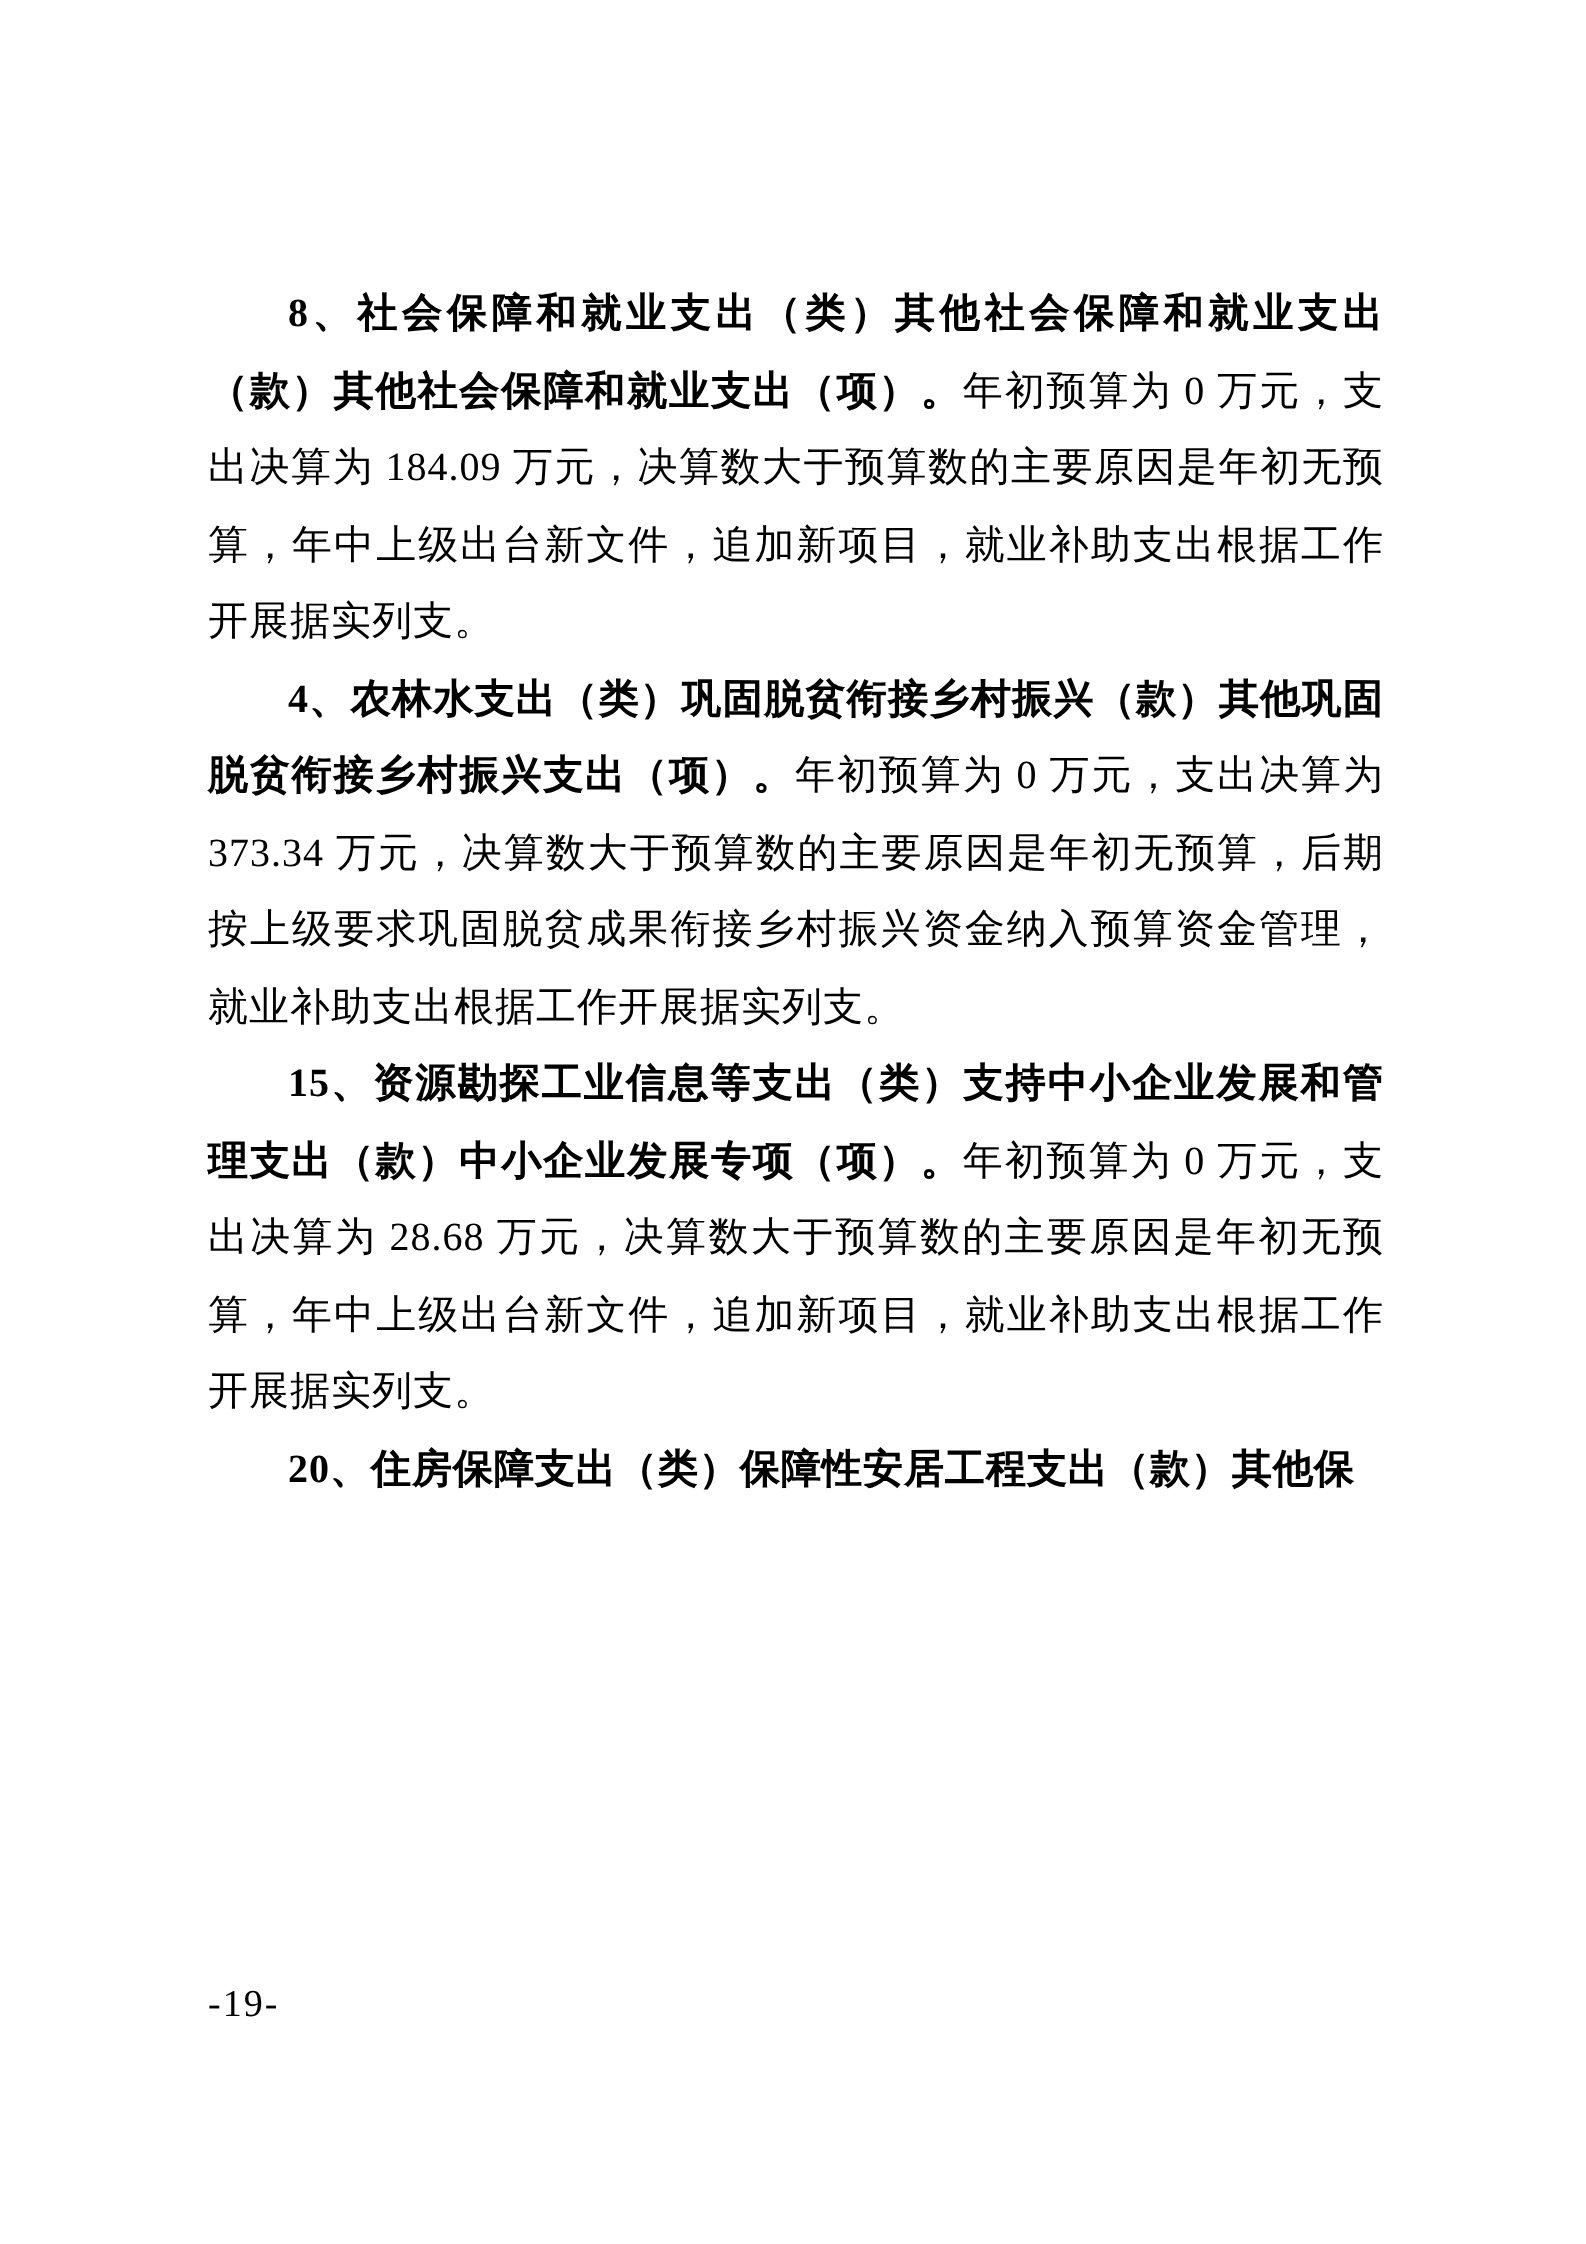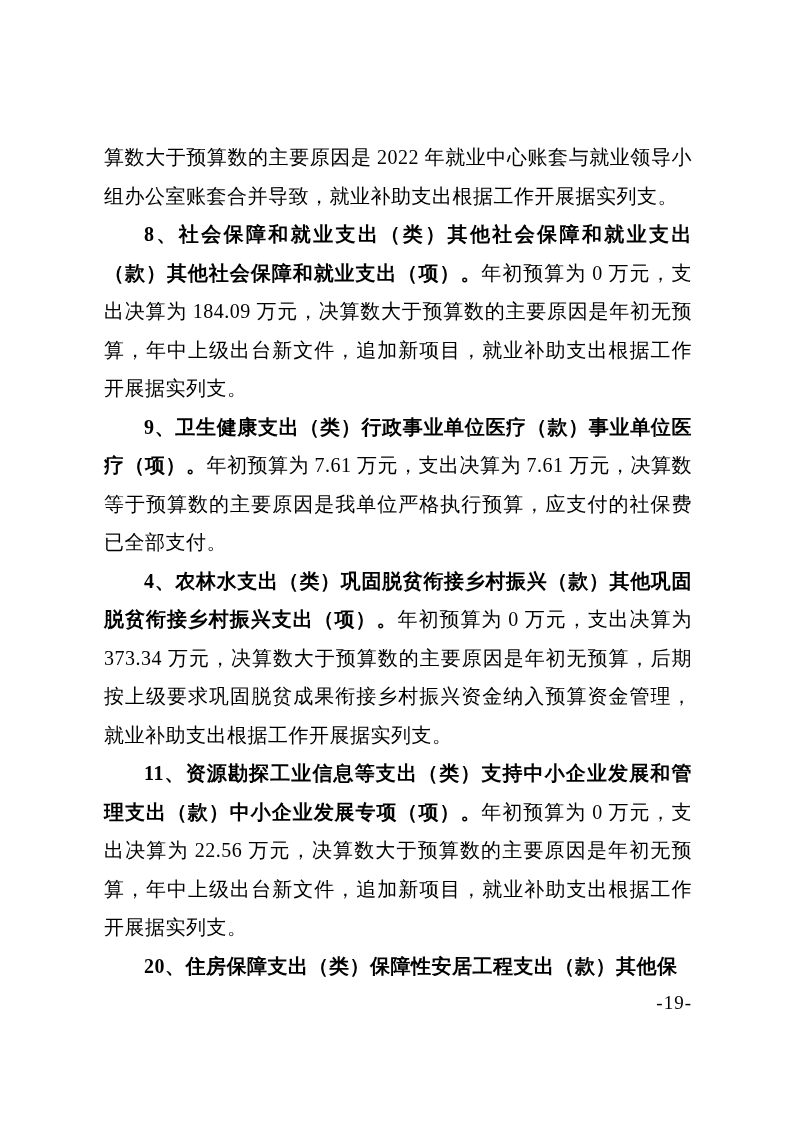--- a/index.html
+++ b/index.html
@@ -52,7 +52,6 @@
 
 <div class="page">
   <div class="content" id="paragraphs-container">
-      <p class="para"><span class="seg-regular">算数大于预算数的主要原因是 2022 年就业中心账套与就业领导小组办公室账套合并导致，就业补助支出根据工作开展据实列支。</span></p>
       <p class="para indent"><span class="seg-bold">8、社会保障和就业支出（类）其他社会保障和就业支出（款）其他社会保障和就业支出（项）。</span><span class="seg-regular">年初预算为 0 万元，支出决算为 184.09 万元，决算数大于预算数的主要原因是年初无预算，年中上级出台新文件，追加新项目，就业补助支出根据工作开展据实列支。</span></p>
       <p class="para indent"><span class="seg-bold">9、卫生健康支出（类）行政事业单位医疗（款）事业单位医疗（项）。</span><span class="seg-regular">年初预算为 7.61 万元，支出决算为 7.61 万元，决算数等于预算数的主要原因是我单位严格执行预算，应支付的社保费已全部支付。</span></p>
       <p class="para indent"><span class="seg-bold">4、农林水支出（类）巩固脱贫衔接乡村振兴（款）其他巩固脱贫衔接乡村振兴支出（项）。</span><span class="seg-regular">年初预算为 0 万元，支出决算为 373.34 万元，决算数大于预算数的主要原因是年初无预算，后期按上级要求巩固脱贫成果衔接乡村振兴资金纳入预算资金管理，就业补助支出根据工作开展据实列支。</span></p>

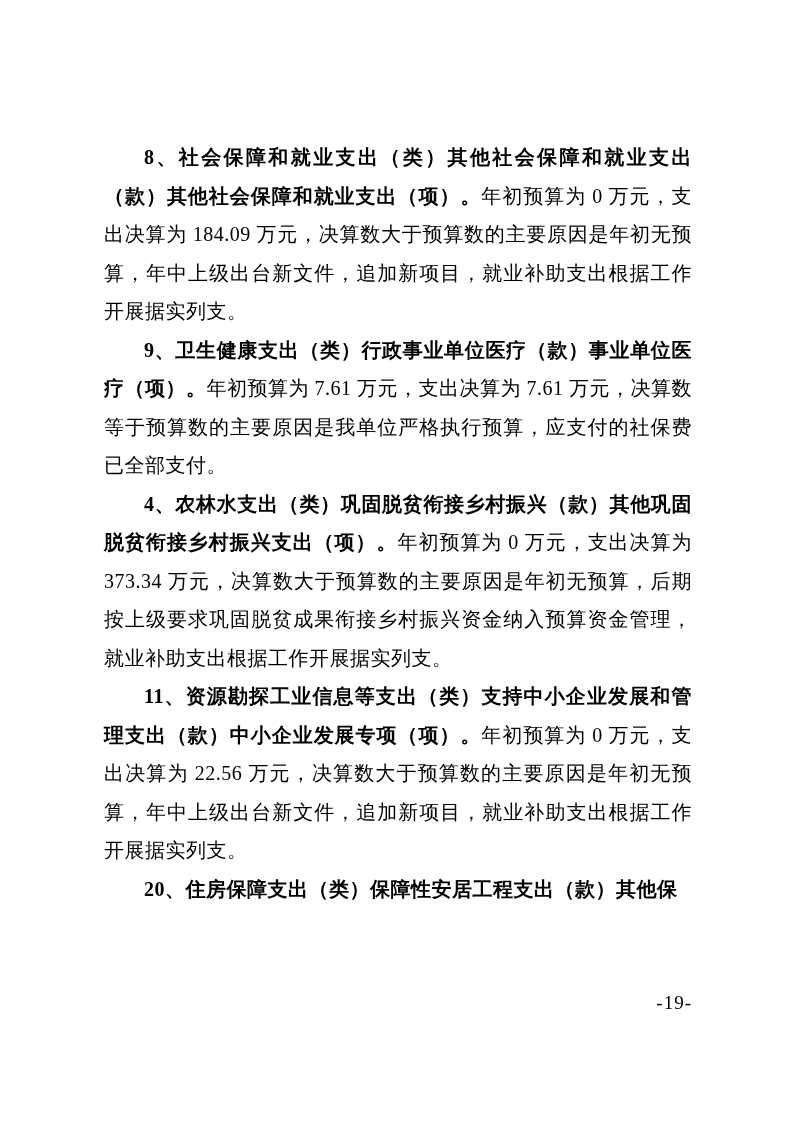--- a/index.html
+++ b/index.html
@@ -53,7 +53,6 @@
 <div class="page">
   <div class="content" id="paragraphs-container">
       <p class="para indent"><span class="seg-bold">8、社会保障和就业支出（类）其他社会保障和就业支出（款）其他社会保障和就业支出（项）。</span><span class="seg-regular">年初预算为 0 万元，支出决算为 184.09 万元，决算数大于预算数的主要原因是年初无预算，年中上级出台新文件，追加新项目，就业补助支出根据工作开展据实列支。</span></p>
-      <p class="para indent"><span class="seg-bold">9、卫生健康支出（类）行政事业单位医疗（款）事业单位医疗（项）。</span><span class="seg-regular">年初预算为 7.61 万元，支出决算为 7.61 万元，决算数等于预算数的主要原因是我单位严格执行预算，应支付的社保费已全部支付。</span></p>
       <p class="para indent"><span class="seg-bold">4、农林水支出（类）巩固脱贫衔接乡村振兴（款）其他巩固脱贫衔接乡村振兴支出（项）。</span><span class="seg-regular">年初预算为 0 万元，支出决算为 373.34 万元，决算数大于预算数的主要原因是年初无预算，后期按上级要求巩固脱贫成果衔接乡村振兴资金纳入预算资金管理，就业补助支出根据工作开展据实列支。</span></p>
       <p class="para indent"><span class="seg-bold">11、资源勘探工业信息等支出（类）支持中小企业发展和管理支出（款）中小企业发展专项（项）。</span><span class="seg-regular">年初预算为 0 万元，支出决算为 22.56 万元，决算数大于预算数的主要原因是年初无预算，年中上级出台新文件，追加新项目，就业补助支出根据工作开展据实列支。</span></p>
       <p class="para indent"><span class="seg-bold">20、住房保障支出（类）保障性安居工程支出（款）其他保</span></p>

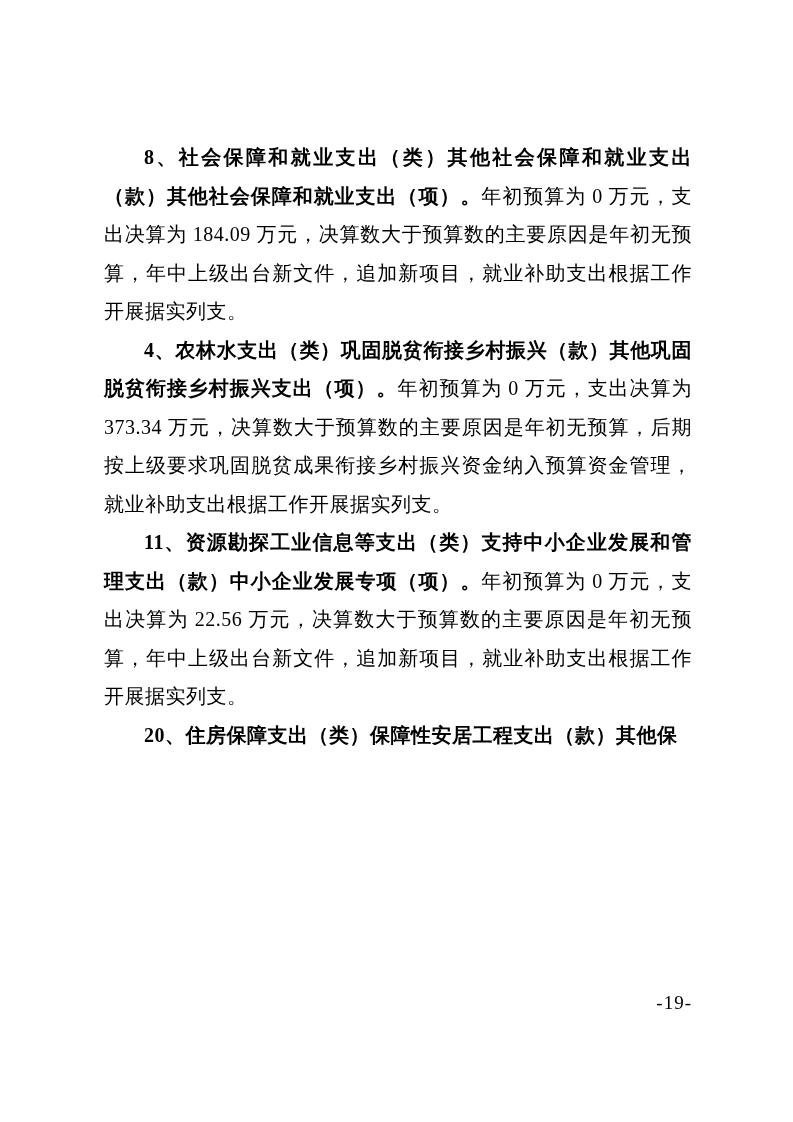--- a/index.html
+++ b/index.html
@@ -54,7 +54,7 @@
   <div class="content" id="paragraphs-container">
       <p class="para indent"><span class="seg-bold">8、社会保障和就业支出（类）其他社会保障和就业支出（款）其他社会保障和就业支出（项）。</span><span class="seg-regular">年初预算为 0 万元，支出决算为 184.09 万元，决算数大于预算数的主要原因是年初无预算，年中上级出台新文件，追加新项目，就业补助支出根据工作开展据实列支。</span></p>
       <p class="para indent"><span class="seg-bold">4、农林水支出（类）巩固脱贫衔接乡村振兴（款）其他巩固脱贫衔接乡村振兴支出（项）。</span><span class="seg-regular">年初预算为 0 万元，支出决算为 373.34 万元，决算数大于预算数的主要原因是年初无预算，后期按上级要求巩固脱贫成果衔接乡村振兴资金纳入预算资金管理，就业补助支出根据工作开展据实列支。</span></p>
-      <p class="para indent"><span class="seg-bold">11、资源勘探工业信息等支出（类）支持中小企业发展和管理支出（款）中小企业发展专项（项）。</span><span class="seg-regular">年初预算为 0 万元，支出决算为 22.56 万元，决算数大于预算数的主要原因是年初无预算，年中上级出台新文件，追加新项目，就业补助支出根据工作开展据实列支。</span></p>
+      <p class="para indent"><span class="seg-bold">15、资源勘探工业信息等支出（类）支持中小企业发展和管理支出（款）中小企业发展专项（项）。</span><span class="seg-regular">年初预算为 0 万元，支出决算为 22.56 万元，决算数大于预算数的主要原因是年初无预算，年中上级出台新文件，追加新项目，就业补助支出根据工作开展据实列支。</span></p>
       <p class="para indent"><span class="seg-bold">20、住房保障支出（类）保障性安居工程支出（款）其他保</span></p>
     </div>
   <div class="page-number">-19-</div>

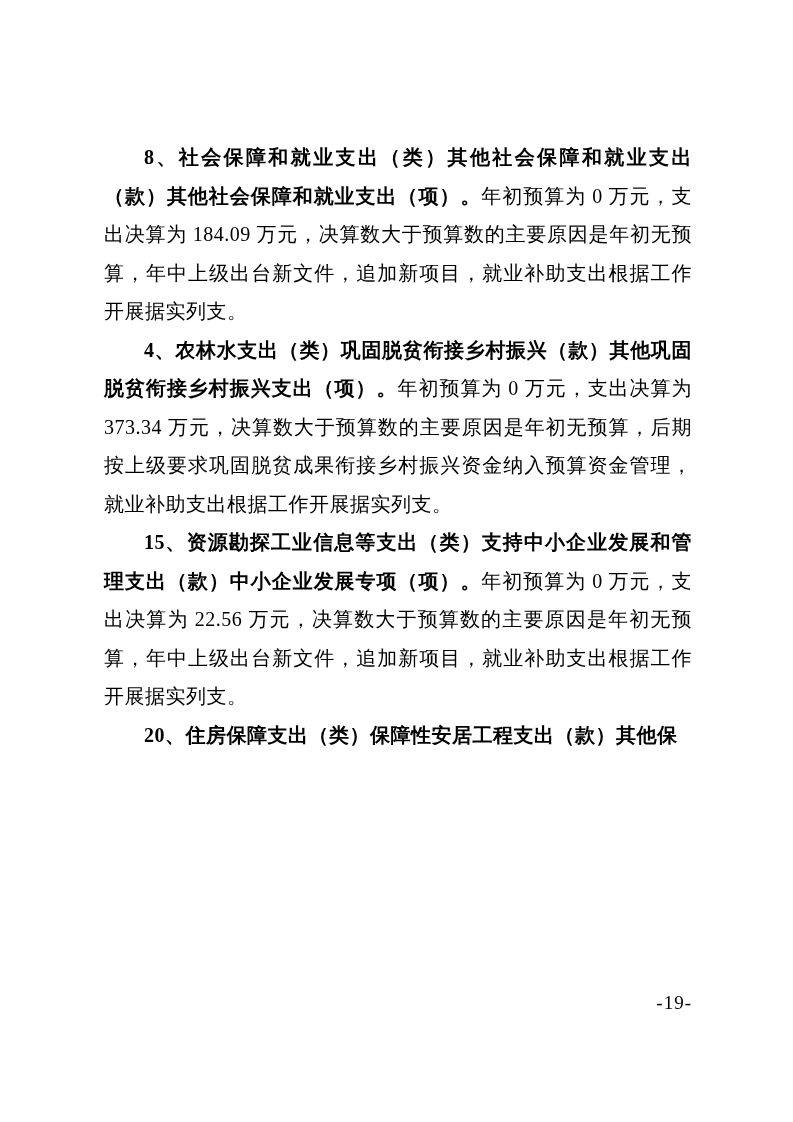--- a/index.html
+++ b/index.html
@@ -54,7 +54,7 @@
   <div class="content" id="paragraphs-container">
       <p class="para indent"><span class="seg-bold">8、社会保障和就业支出（类）其他社会保障和就业支出（款）其他社会保障和就业支出（项）。</span><span class="seg-regular">年初预算为 0 万元，支出决算为 184.09 万元，决算数大于预算数的主要原因是年初无预算，年中上级出台新文件，追加新项目，就业补助支出根据工作开展据实列支。</span></p>
       <p class="para indent"><span class="seg-bold">4、农林水支出（类）巩固脱贫衔接乡村振兴（款）其他巩固脱贫衔接乡村振兴支出（项）。</span><span class="seg-regular">年初预算为 0 万元，支出决算为 373.34 万元，决算数大于预算数的主要原因是年初无预算，后期按上级要求巩固脱贫成果衔接乡村振兴资金纳入预算资金管理，就业补助支出根据工作开展据实列支。</span></p>
-      <p class="para indent"><span class="seg-bold">15、资源勘探工业信息等支出（类）支持中小企业发展和管理支出（款）中小企业发展专项（项）。</span><span class="seg-regular">年初预算为 0 万元，支出决算为 22.56 万元，决算数大于预算数的主要原因是年初无预算，年中上级出台新文件，追加新项目，就业补助支出根据工作开展据实列支。</span></p>
+      <p class="para indent"><span class="seg-bold">15、资源勘探工业信息等支出（类）支持中小企业发展和管理支出（款）中小企业发展专项（项）。</span><span class="seg-regular">年初预算为 0 万元，支出决算为 28.68 万元，决算数大于预算数的主要原因是年初无预算，年中上级出台新文件，追加新项目，就业补助支出根据工作开展据实列支。</span></p>
       <p class="para indent"><span class="seg-bold">20、住房保障支出（类）保障性安居工程支出（款）其他保</span></p>
     </div>
   <div class="page-number">-19-</div>

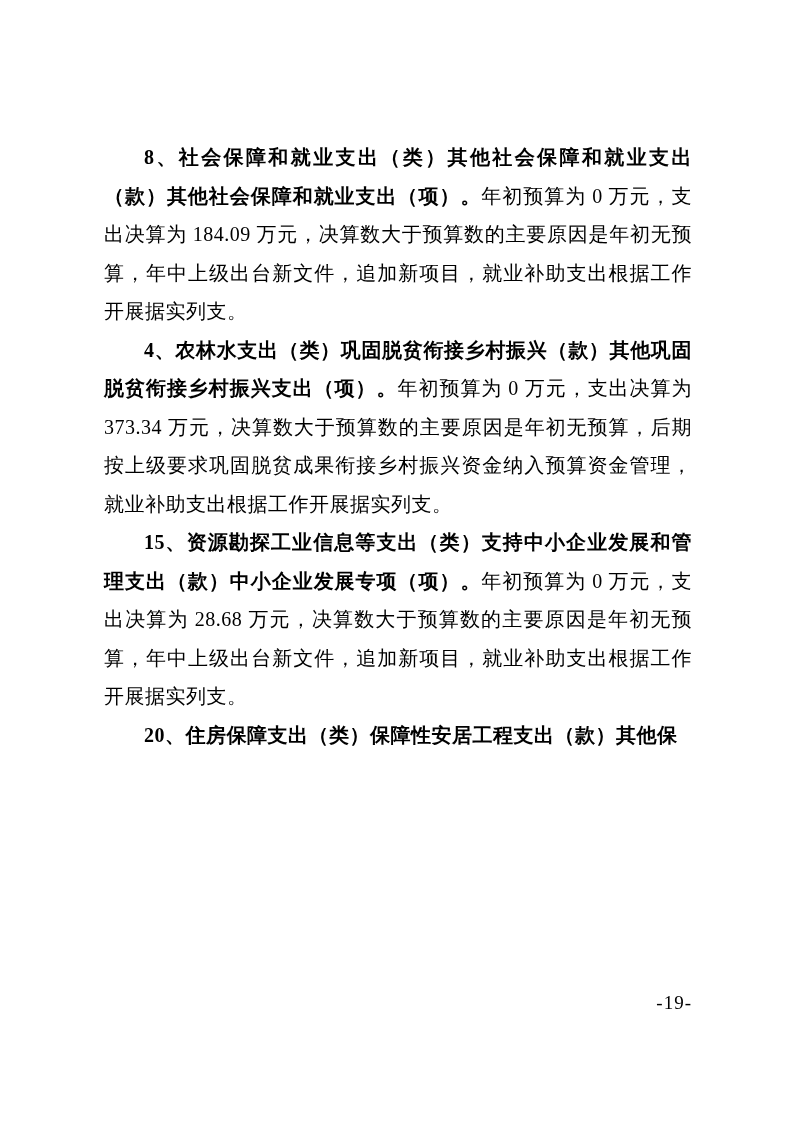--- a/index.html
+++ b/index.html
@@ -41,7 +41,6 @@
     left: 104px;
     top: 992px;
     width: 588px;
-    text-align: right;
     font-size: 19px;
     letter-spacing: 1px;
     font-family: "Liberation Serif", serif;

